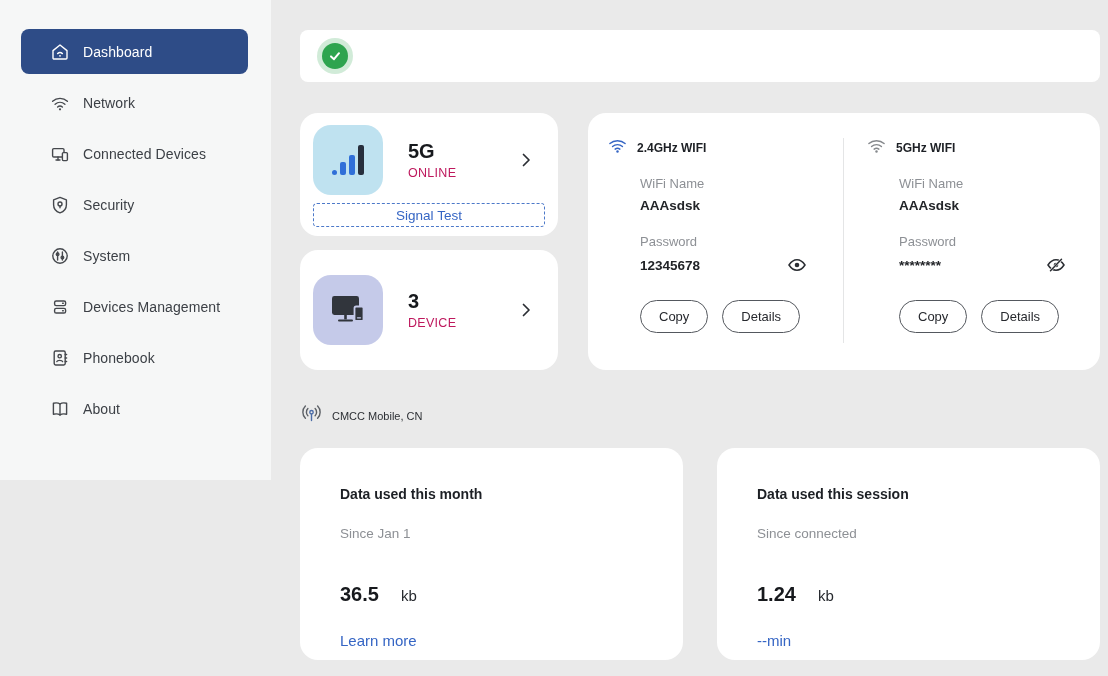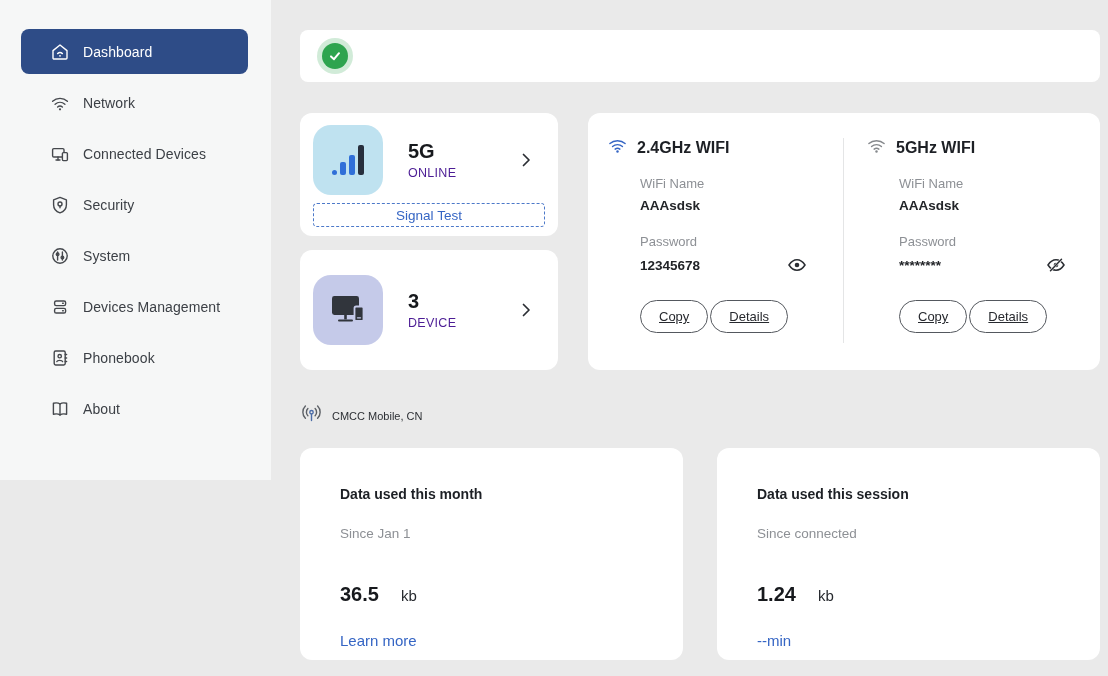--- a/index.html
+++ b/index.html
@@ -43,7 +43,7 @@
 
   .cards-row { display:flex; gap:30px; }
   .col-left { width:258px; flex:0 0 258px; display:flex; flex-direction:column; gap:14px; }
-  .card { background:#ffffff; border-radius:12px; }
+  .card { background:#ffffff; border-radius:18px; }
 
   .conn-card { height:123px; padding:12px 13px 9px 13px; display:flex; flex-direction:column; }
   .conn-top { display:flex; align-items:center; }

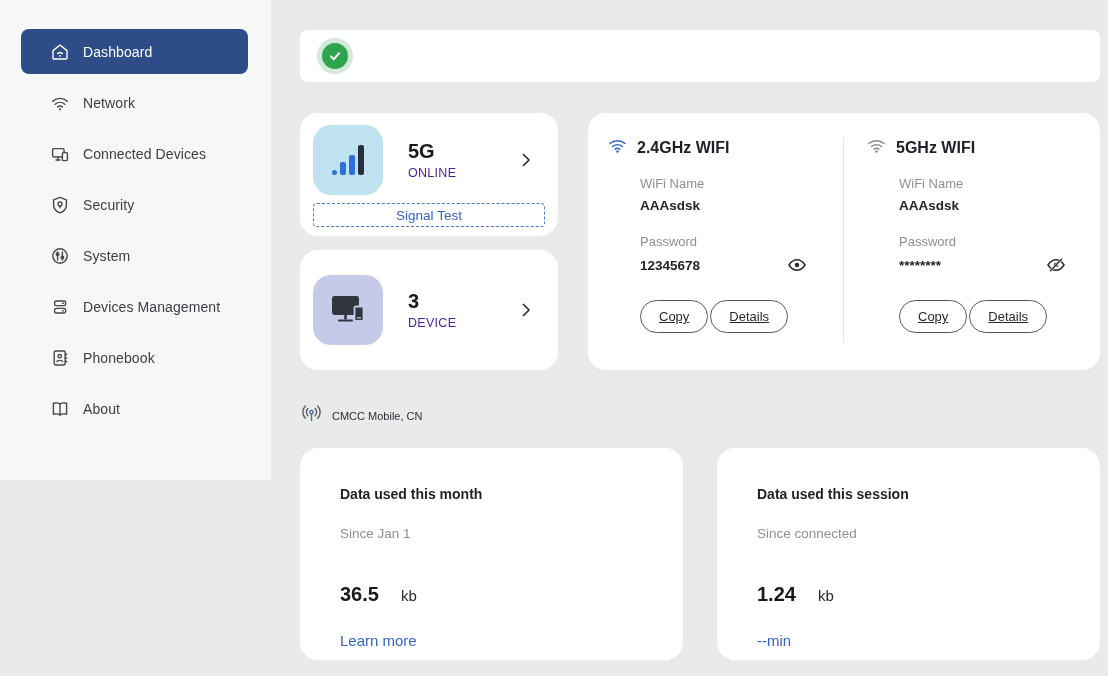--- a/index.html
+++ b/index.html
@@ -74,7 +74,7 @@
   .wifi-col.first { border-right:1px solid #e4e5e6; height:205px; }
   .wifi-col.second { padding-left:23px; }
   .wifi-head { display:flex; align-items:center; gap:10px; }
-  .wifi-head .band-name { font-size:16px; font-weight:bold; color:#1d2025; }
+  .wifi-head .band-name { font-size:12px; font-weight:bold; color:#1d2025; }
   .wifi-fields { margin-left:32px; margin-top:18px; width:168px; }
   .f-label { font-size:13px; color:#8d9095; }
   .f-value { font-size:13.5px; font-weight:bold; color:#222428; margin-top:7px; }

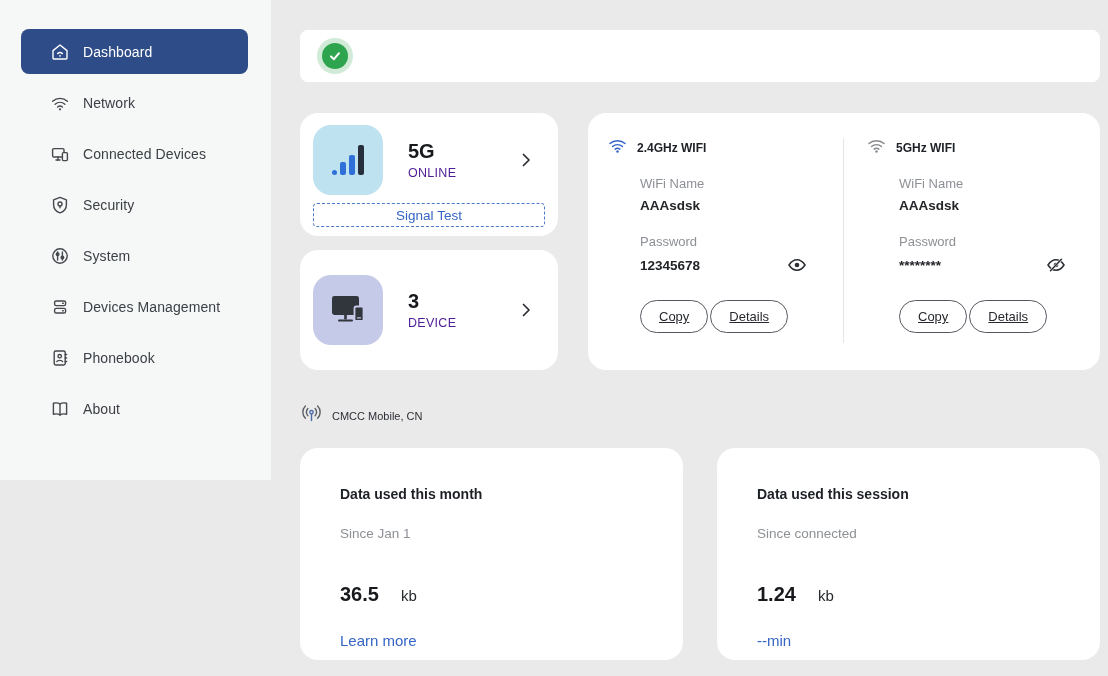--- a/index.html
+++ b/index.html
@@ -52,7 +52,7 @@
   .tile-purple { background:#c5cae9; }
   .conn-text { margin-left:25px; flex:1; }
   .conn-title { font-size:20px; font-weight:bold; color:#17191d; line-height:1.15; }
-  .conn-sub { font-size:12.5px; color:#4c1d95; margin-top:3px; letter-spacing:.3px; }
+  .conn-sub { font-size:12.5px; color:#be185d; margin-top:3px; letter-spacing:.3px; }
   .chevron { width:18px; height:18px; margin-right:10px; cursor:pointer; }
   .signal-test {
     margin-top:8px; height:26px; width:100%;

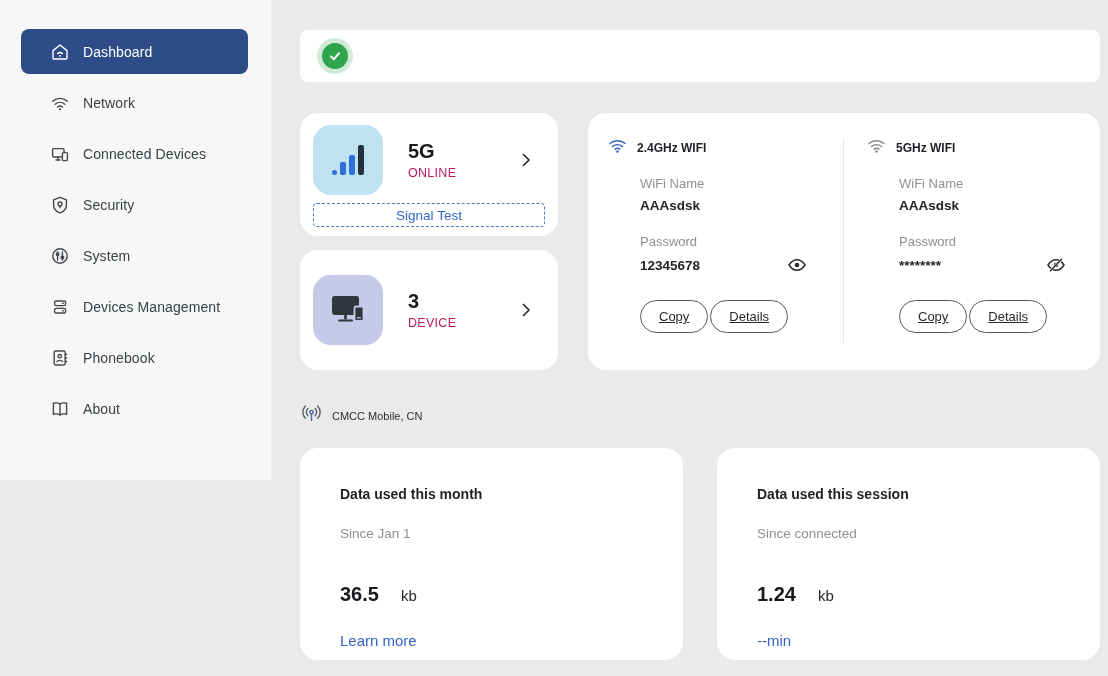--- a/index.html
+++ b/index.html
@@ -81,7 +81,7 @@
   .pwd-block { margin-top:21px; }
   .pwd-row { display:flex; align-items:center; justify-content:space-between; margin-top:7px; }
   .eye-btn { background:none; border:none; cursor:pointer; width:22px; height:18px; padding:0; display:flex; align-items:center; justify-content:center; }
-  .wifi-buttons { display:flex; gap:2px; margin-top:26px;text-decoration:underline; }
+  .wifi-buttons { display:flex; gap:14px; margin-top:26px; }
   .pill-btn {
     background:#ffffff; border:1px solid #54585e; border-radius:17px;
     padding:8px 18px; font-size:13px; color:#27292e; font-family:inherit; cursor:pointer;

